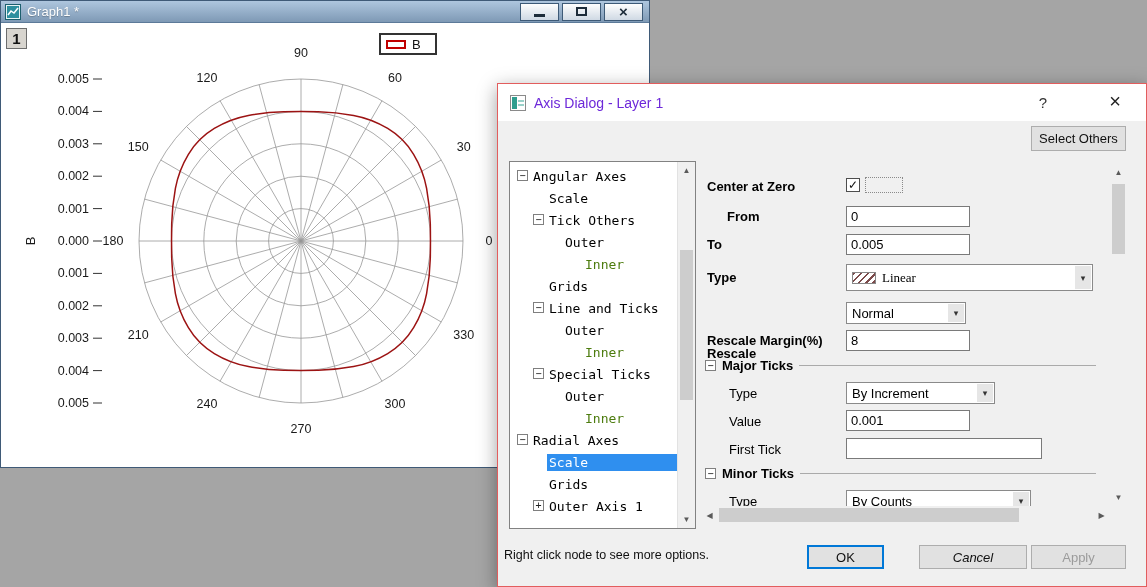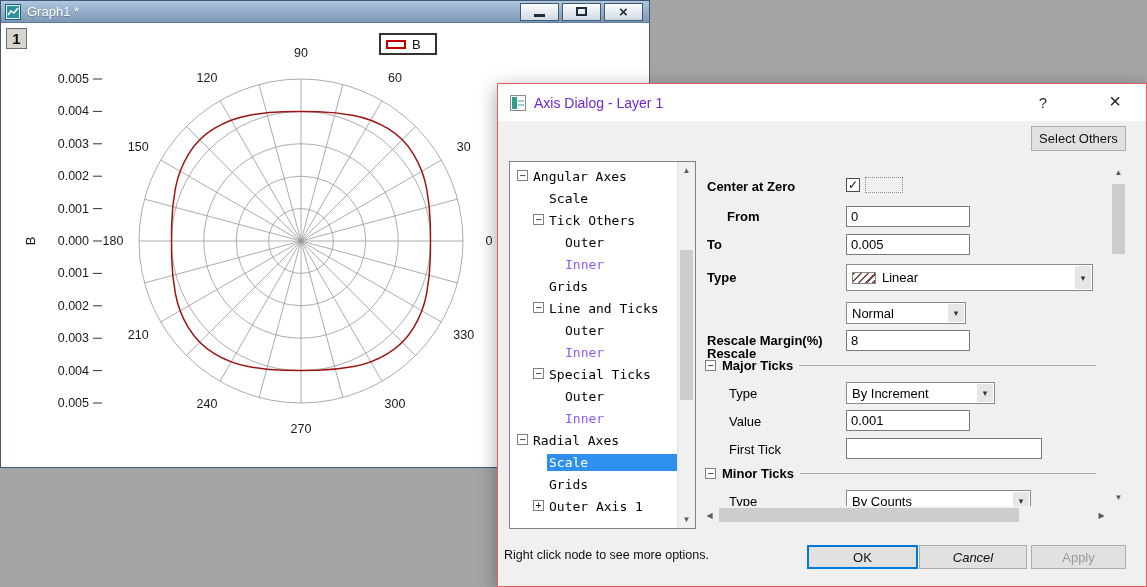--- a/index.html
+++ b/index.html
@@ -47,7 +47,7 @@
   .trow{position:relative;height:22px;display:flex;align-items:center;font-family:"DejaVu Sans Mono",monospace;font-size:13px;color:#000;white-space:nowrap;}
   .trow .tlabel{flex:1;padding:1px 2px;}
   .trow.sel .tlabel{background:#2f8fef;color:#fff;}
-  .trow.dis{color:#8b5cf6;}
+  .trow.dis{color:#4d7c0f;margin-left:20px;}
   .exp{position:absolute;top:5px;width:11px;height:11px;background:#fff;border:1px solid #7f7f7f;font:10px/9px "DejaVu Sans Mono",monospace;text-align:center;color:#222;box-sizing:border-box;}
 
   

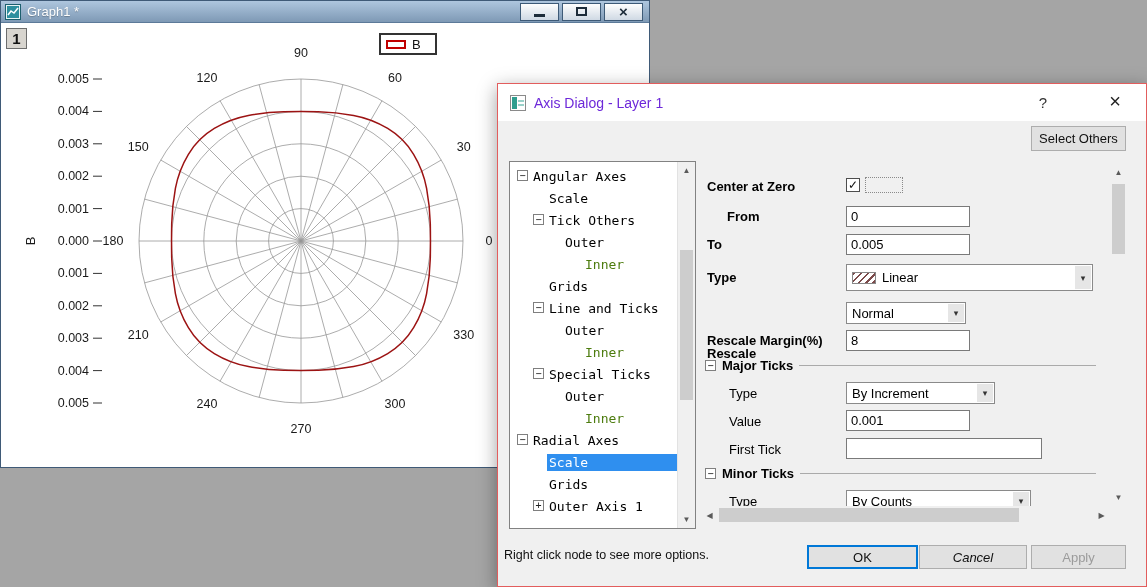--- a/index.html
+++ b/index.html
@@ -264,7 +264,7 @@
       <input class="tinput" style="top: 70px; width: 124px;" value="0.005">
 
       <div class="flabel" style="top:106px;">Type</div>
-      <div class="fcombo" style="top:100px;width:247px;height:27px;">
+      <div class="fcombo" style="top:100px;width:247px;height:27px;font-family:Liberation Serif, serif;">
         <span class="typeicon"></span>
         <span>Linear</span>
         <span class="caret">▾</span>

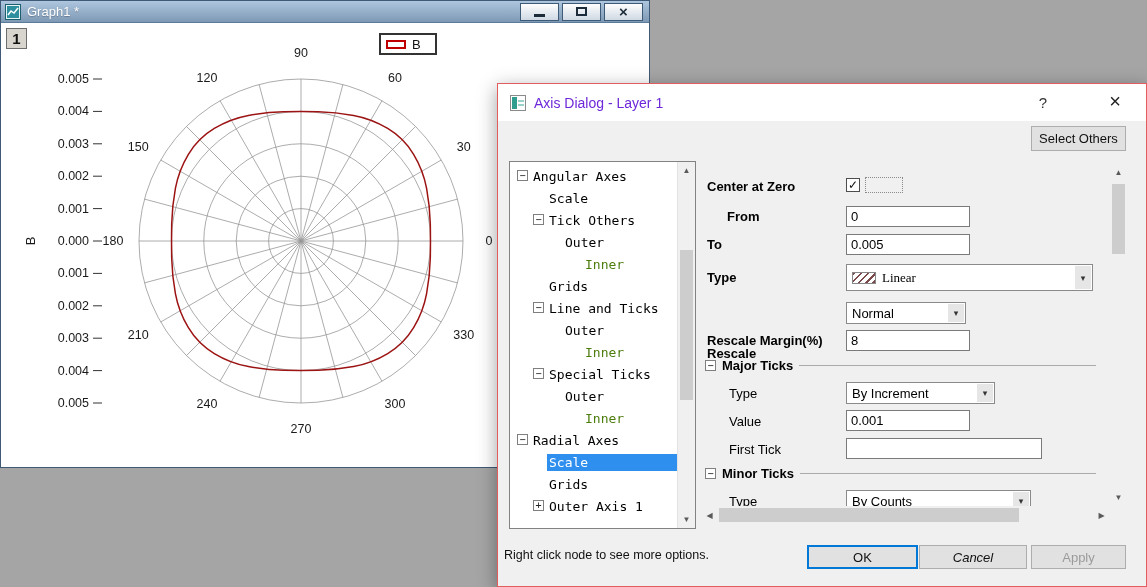--- a/index.html
+++ b/index.html
@@ -36,7 +36,7 @@
   .dclose{position:absolute;right:14px;top:2px;width:34px;height:30px;display:flex;align-items:center;justify-content:center;font-size:20px;color:#222;}
   .btn{position:absolute;height:24px;background:#e1e1e1;border:1px solid #adadad;font-size:13px;color:#111;display:flex;align-items:center;justify-content:center;box-sizing:border-box;}
   .btn-selectothers{left:533px;top:42px;width:95px;height:25px;}
-  .btn-ok{left:309px;top:461px;width:111px;border:1px solid #0078d7;box-shadow:0 0 0 1px #0078d7 inset;}
+  .btn-ok{left:309px;top:461px;width:77px;border:1px solid #0078d7;box-shadow:0 0 0 1px #0078d7 inset;}
   .btn-cancel{left:421px;top:461px;width:108px;font-style:italic;}
   .btn-apply{left:533px;top:461px;width:95px;color:#9b9b9b;}
   .hint{position:absolute;left:6px;top:464px;font-size:12.5px;color:#111;}

